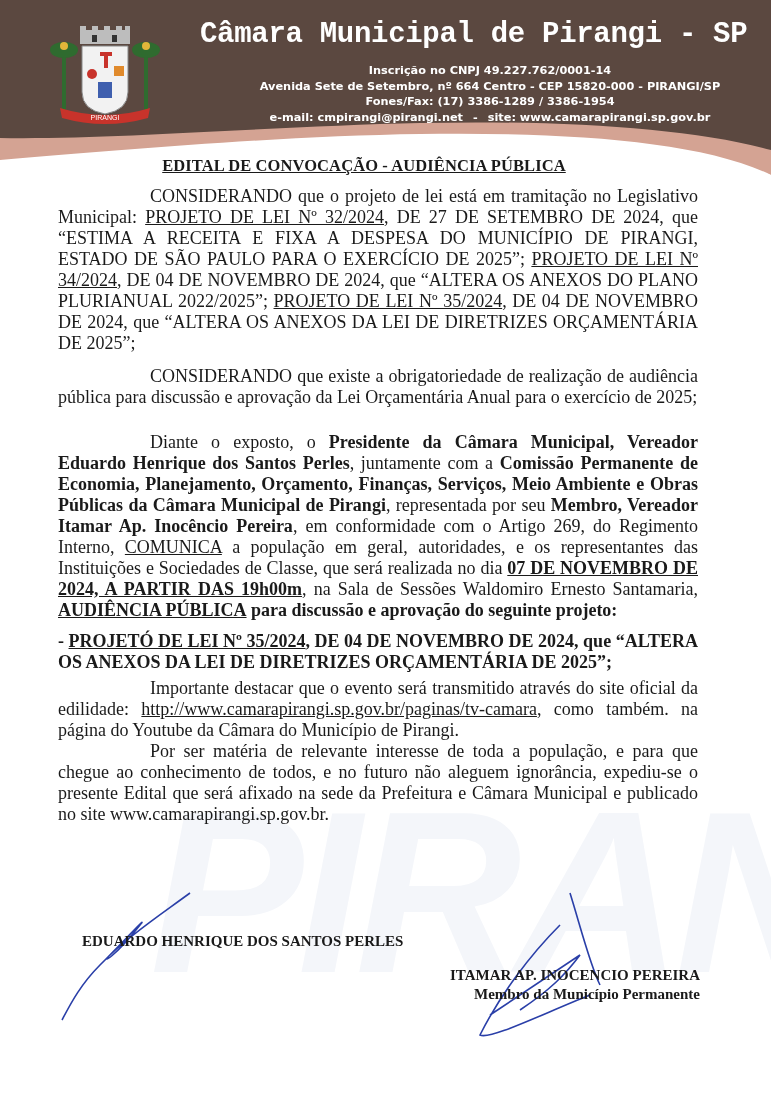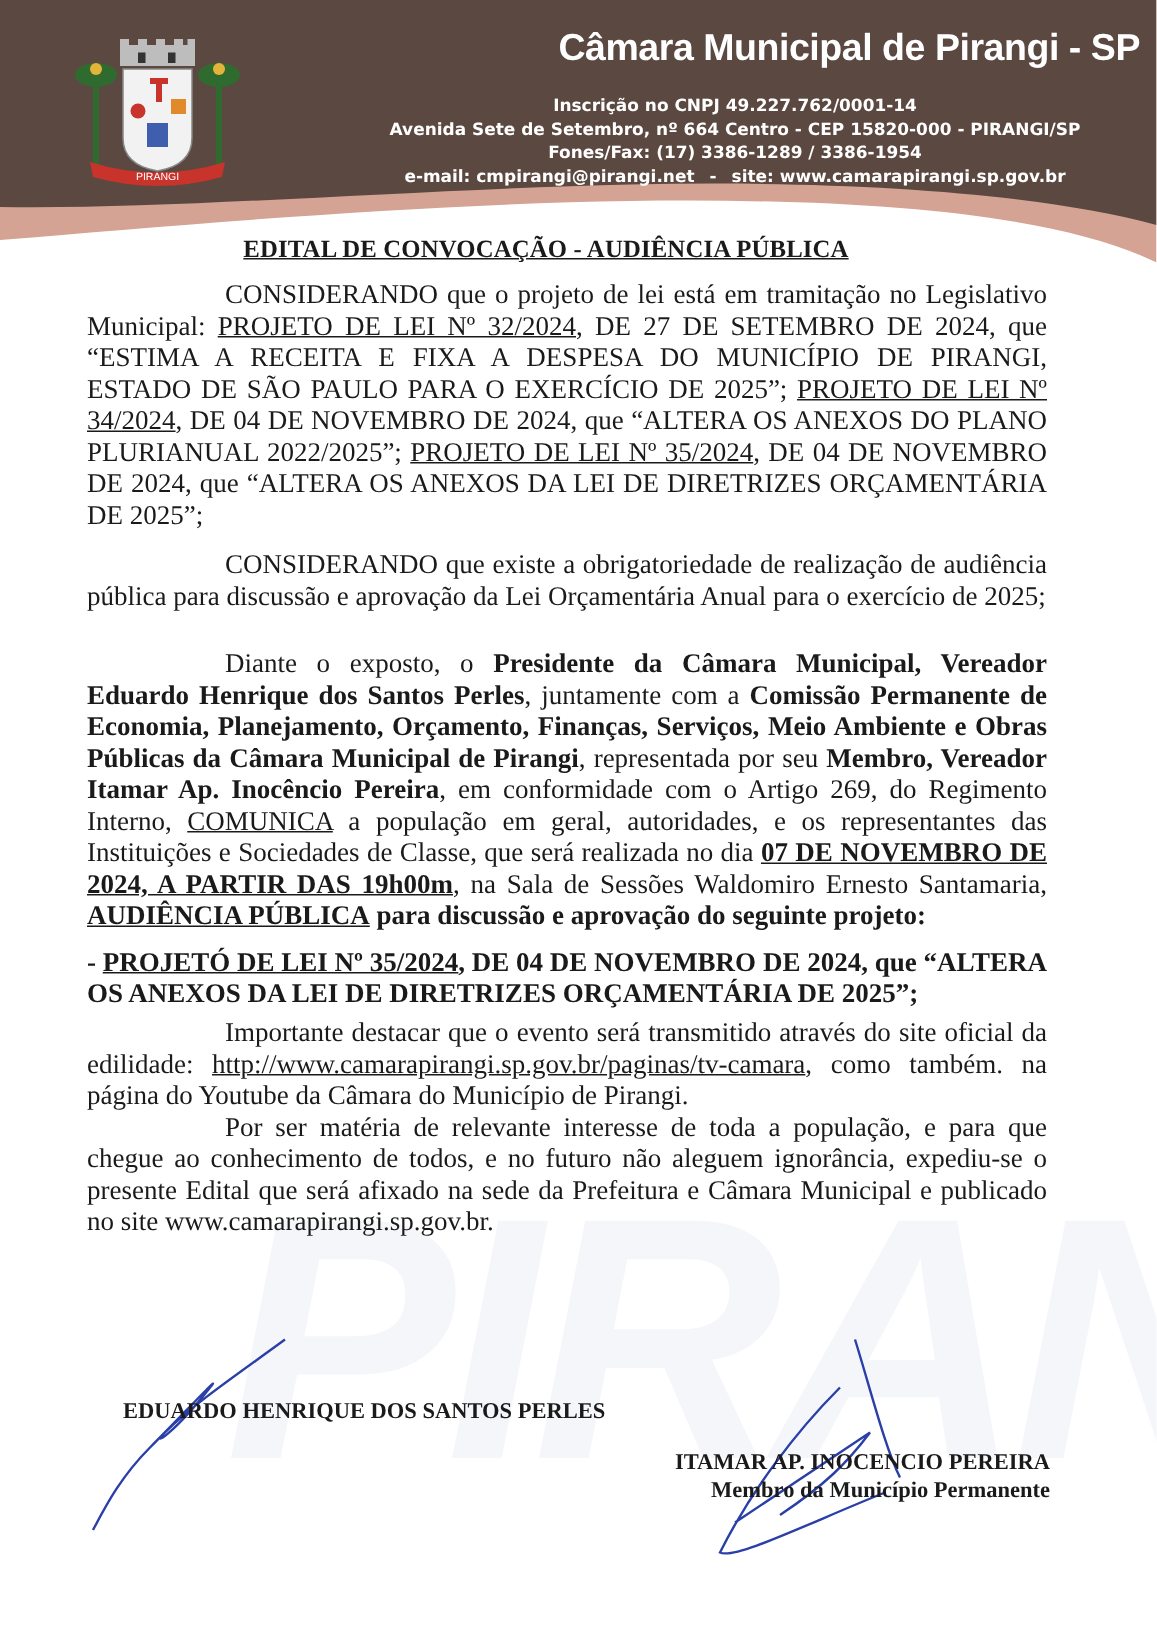--- a/index.html
+++ b/index.html
@@ -7,7 +7,7 @@
   .header { position:absolute; left:0; top:0; width:771px; height:175px; }
   .header svg.bg { position:absolute; left:0; top:0; }
   .logo { position:absolute; left:40px; top:22px; width:130px; height:110px; }
-  .h-title { position:absolute; left:200px; top:18px; width:560px; text-align:right; font-family:Liberation Sans, sans-serif; font-weight:bold; color:#ffffff; font-size:25px; letter-spacing:-0.3px; }
+  .h-title { position:absolute; left:200px; top:18px; width:560px; text-align:left; font-family:Liberation Mono, monospace; font-weight:bold; color:#ffffff; font-size:29px; letter-spacing:-0.3px; }
   .h-info { position:absolute; left:200px; top:63px; width:580px; text-align:center; font-family:"DejaVu Sans", sans-serif; color:#ffffff; font-size:11.3px; line-height:15.5px; font-weight:bold; }
   .h-info span { display:block; white-space:nowrap; }
   .h-info .contact .sep { display:inline; margin:0 10px; }

